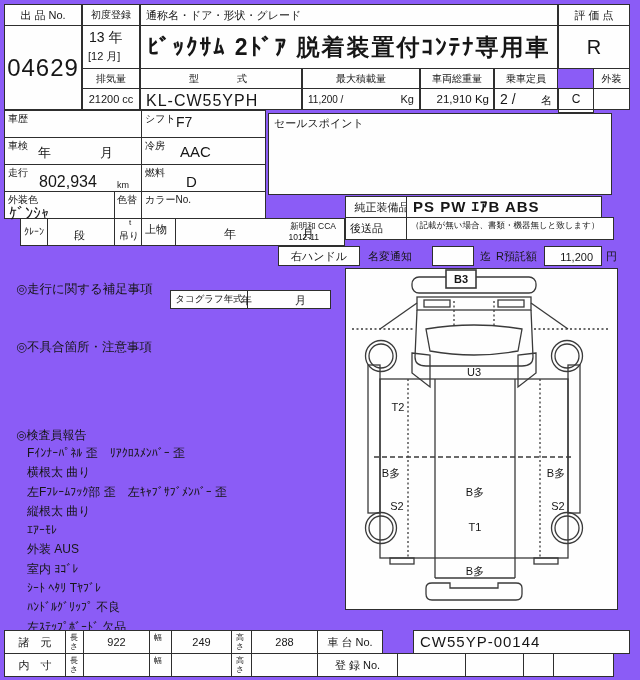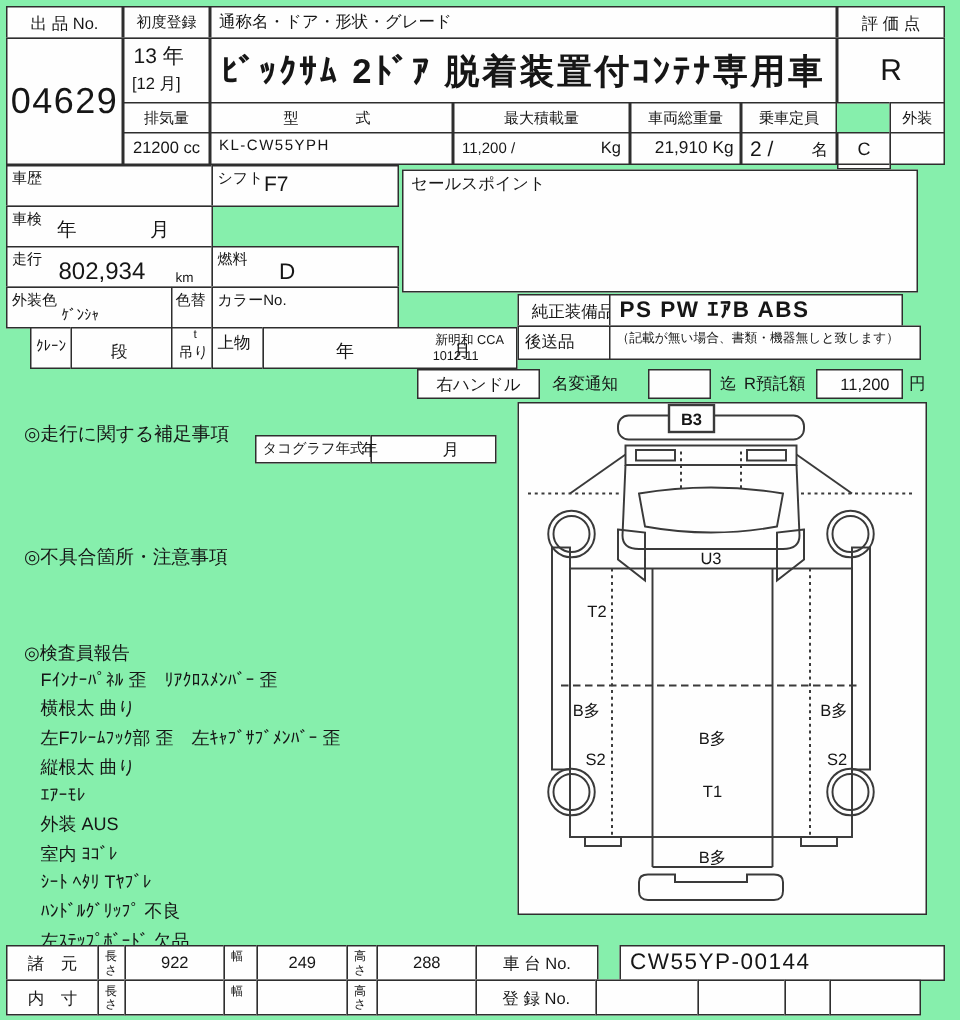--- a/index.html
+++ b/index.html
@@ -3,7 +3,7 @@
 <meta charset="utf-8">
 <style>
   html,body{margin:0;padding:0;background:#ddd;}
-  .sheet{position:relative;width:640px;height:680px;background:#86efac;
+  .sheet{position:relative;width:640px;height:680px;background:#8b5cf6;
          font-family:"Liberation Sans","DejaVu Sans",sans-serif;color:#161616;overflow:hidden;}
   .c{position:absolute;box-sizing:border-box;border:1px solid #2e2e2e;background:#fefefe;}
   .nb{border:none;background:transparent;}

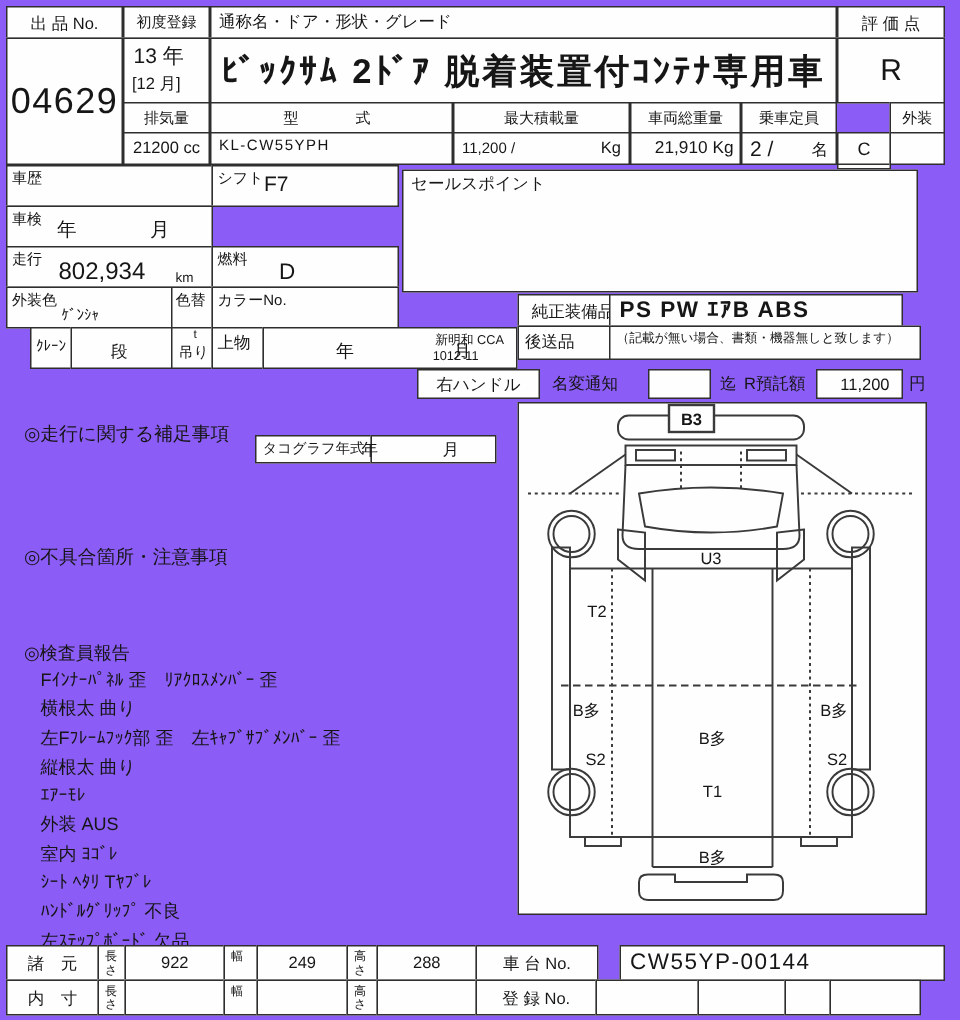--- a/index.html
+++ b/index.html
@@ -53,7 +53,7 @@
       <span>型　　式</span>
     </div>
   <div class="c" style="left:140px;top:88px;width:162px;height:22px;">
-    <div class="t" style="left:5px;top:3px;font-size:10px;letter-spacing:1px;">KL-CW55YPH</div>
+    <div class="t" style="left:5px;top:3px;font-size:16px;letter-spacing:1px;">KL-CW55YPH</div>
   </div>
 
   <div class="c ctr sm" style="left:302px;top:68px;width:118px;height:21px;">

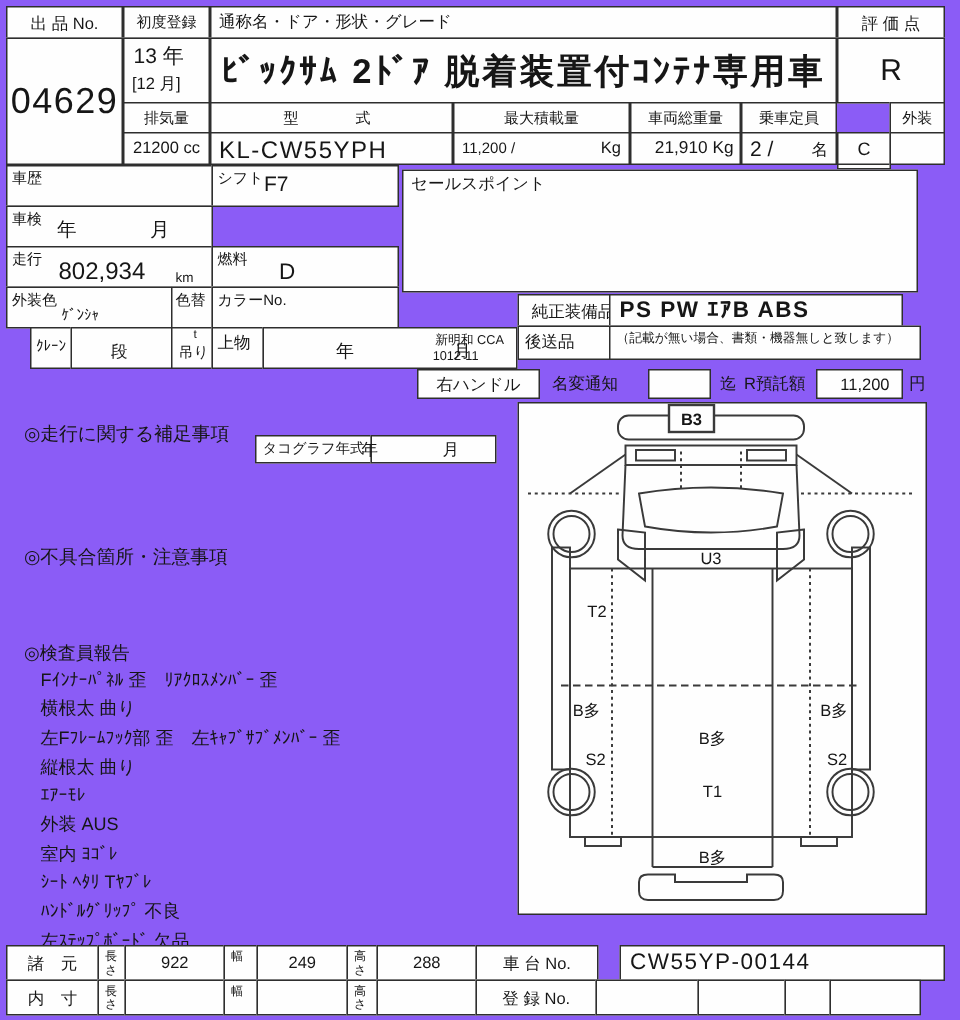--- a/index.html
+++ b/index.html
@@ -111,6 +111,10 @@
     <span class="lab">車検</span>
     <span class="t" style="right:10px;top:8px;font-size:13px;letter-spacing:18px;">年　月</span>
   </div>
+  <div class="c" style="left:141px;top:137px;width:125px;height:28px;">
+    <span class="lab">冷房</span>
+    <span class="t" style="left:38px;top:6px;font-size:15px;">AAC</span>
+  </div>
 
   <div class="c" style="left:4px;top:164px;width:138px;height:28px;">
     <span class="lab">走行</span>

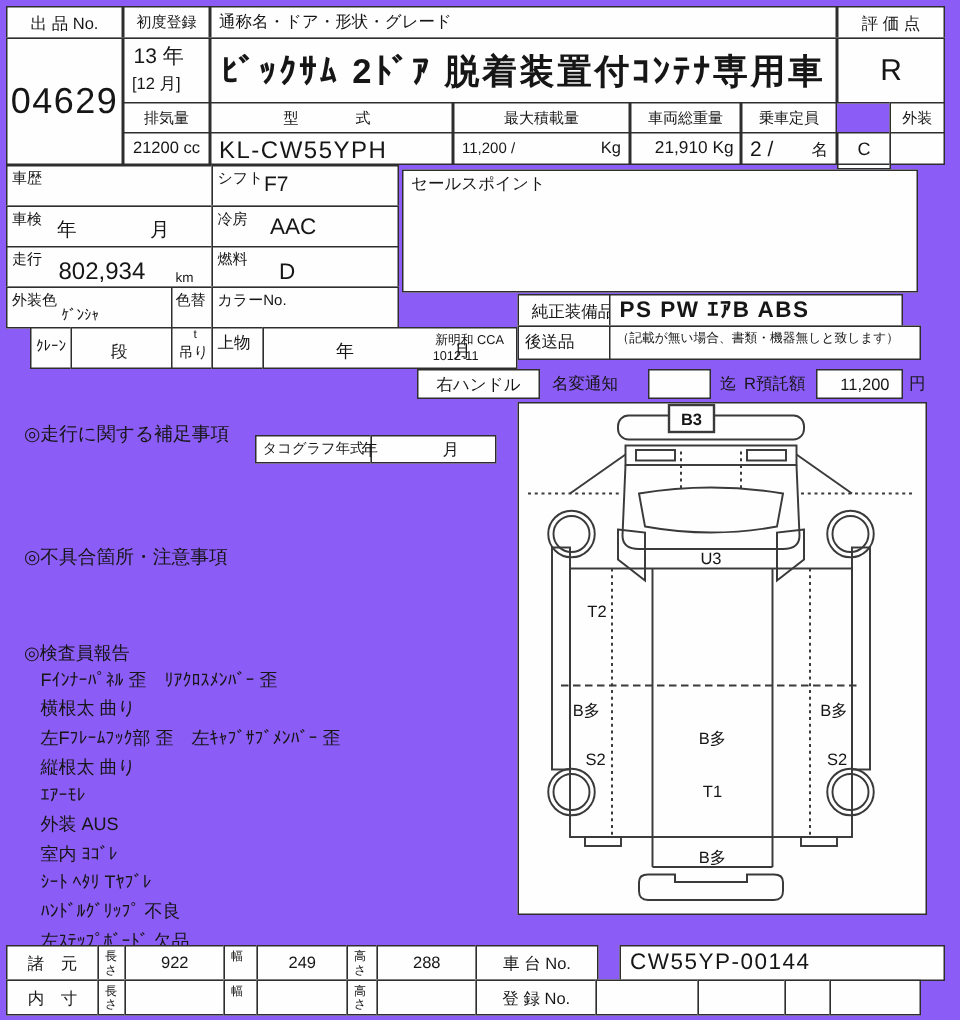--- a/index.html
+++ b/index.html
@@ -128,7 +128,7 @@
 
   <div class="c" style="left:4px;top:191px;width:111px;height:28px;">
     <span class="lab">外装色</span>
-    <span class="t" style="left:4px;top:13px;font-size:10px;margin-left:32px;">ｹﾞﾝｼｬ</span>
+    <span class="t" style="left:4px;top:13px;font-size:16px;">ｹﾞﾝｼｬ</span>
   </div>
   <div class="c" style="left:114px;top:191px;width:28px;height:28px;">
     <span class="lab" style="left:2px;">色替</span>

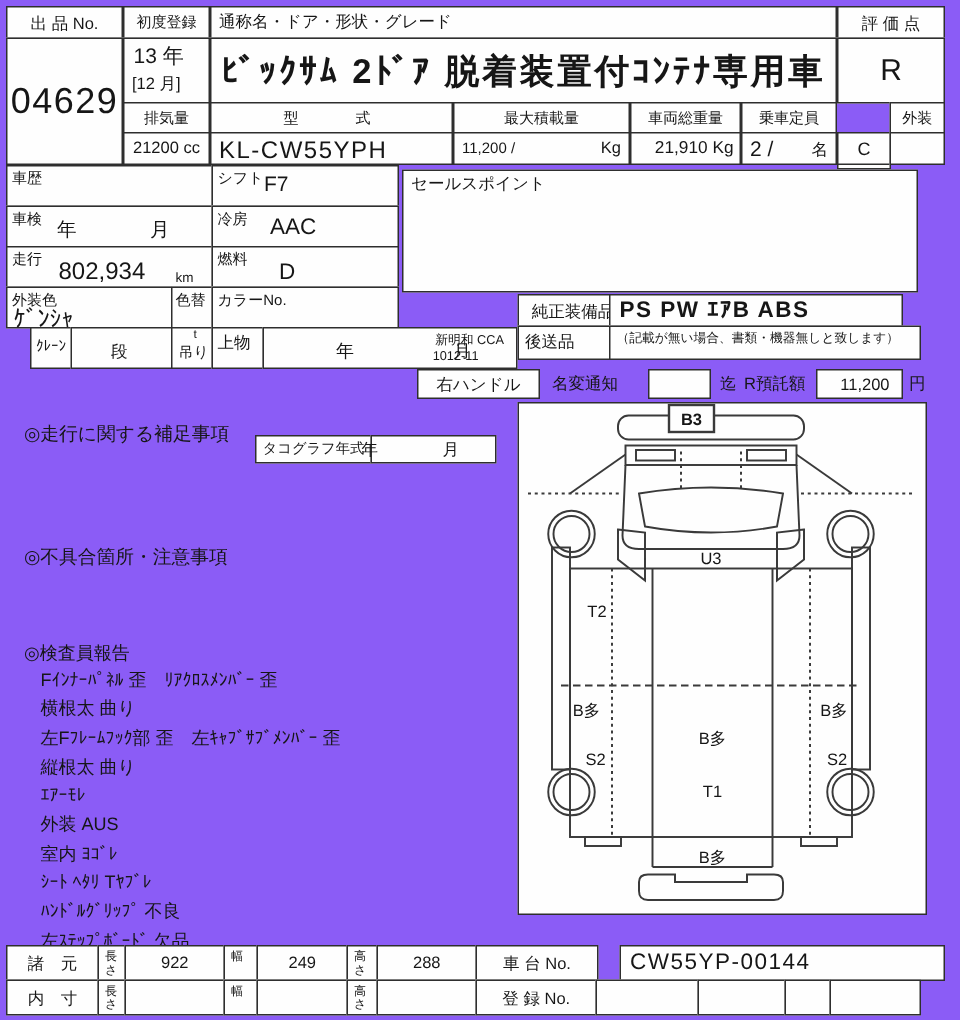--- a/index.html
+++ b/index.html
@@ -195,7 +195,7 @@
     <span class="t" style="right:8px;top:3px;font-size:11px;letter-spacing:16px;">年　月</span>
   </div>
 
-  <div class="t" style="left:16px;top:340px;font-size:12.5px;margin-top:24px;">◎不具合箇所・注意事項</div>
+  <div class="t" style="left:16px;top:340px;font-size:12.5px;">◎不具合箇所・注意事項</div>
 
   <div class="t" style="left:16px;top:429px;font-size:12px;">◎検査員報告</div>
   <div class="nb" style="position:absolute;left:27px;top:444px;width:300px;font-size:12px;line-height:19.3px;">

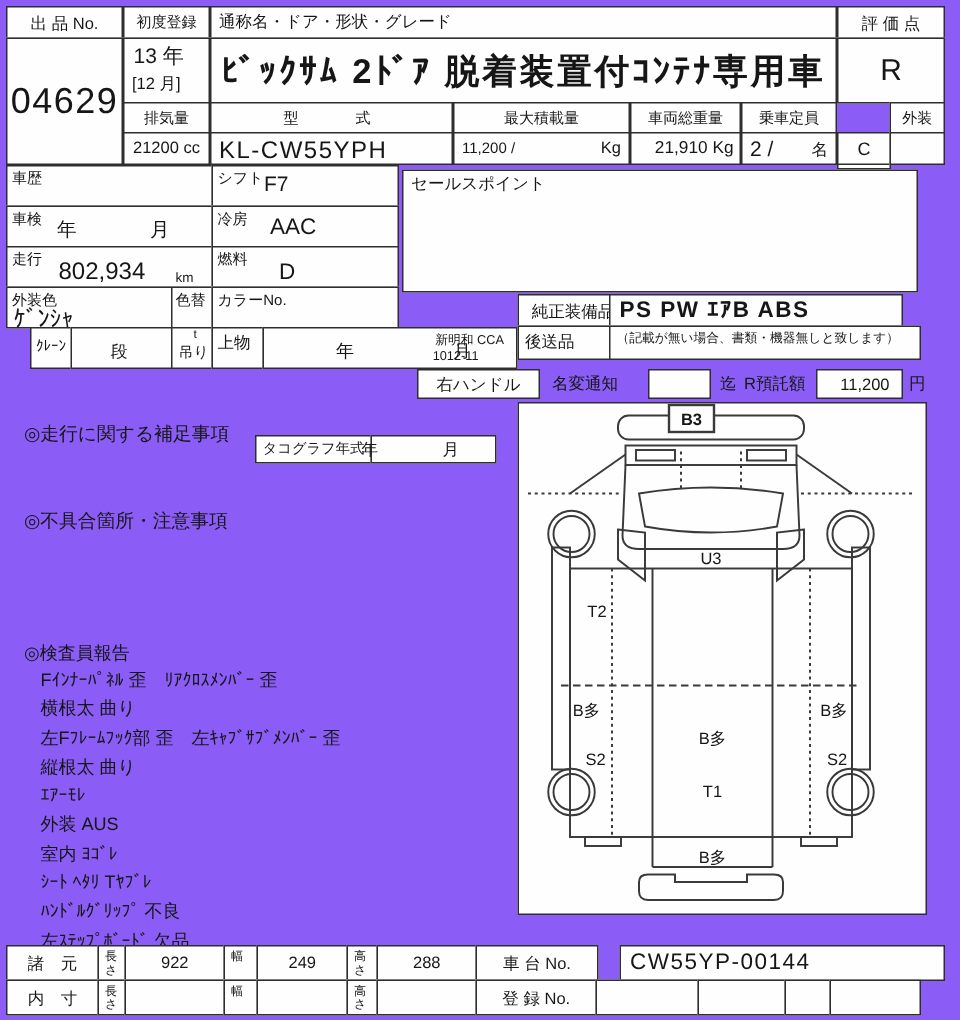--- a/index.html
+++ b/index.html
@@ -303,7 +303,7 @@
   <div class="c ctr" style="left:251px;top:630px;width:67px;height:24px;font-size:11px;">
       <span>288</span>
     </div>
-  <div class="c ctr" style="left:317px;top:630px;width:82px;height:24px;font-size:11px;">
+  <div class="c ctr" style="left:317px;top:630px;width:66px;height:24px;font-size:11px;">
       <span>車 台 No.</span>
     </div>
   <div class="c" style="left:397px;top:630px;width:217px;height:24px;margin-left:16px;">

